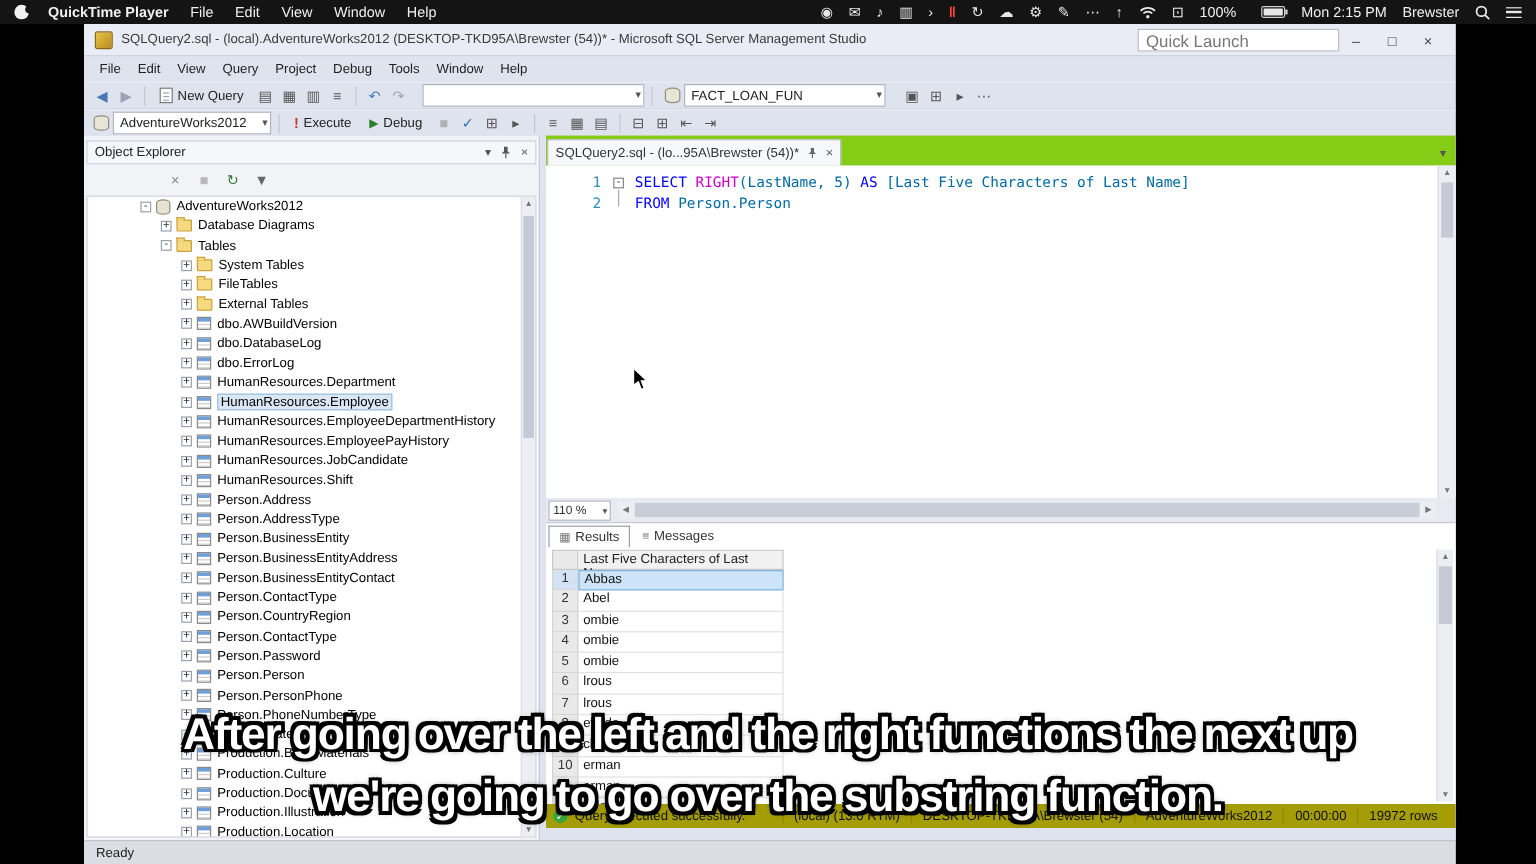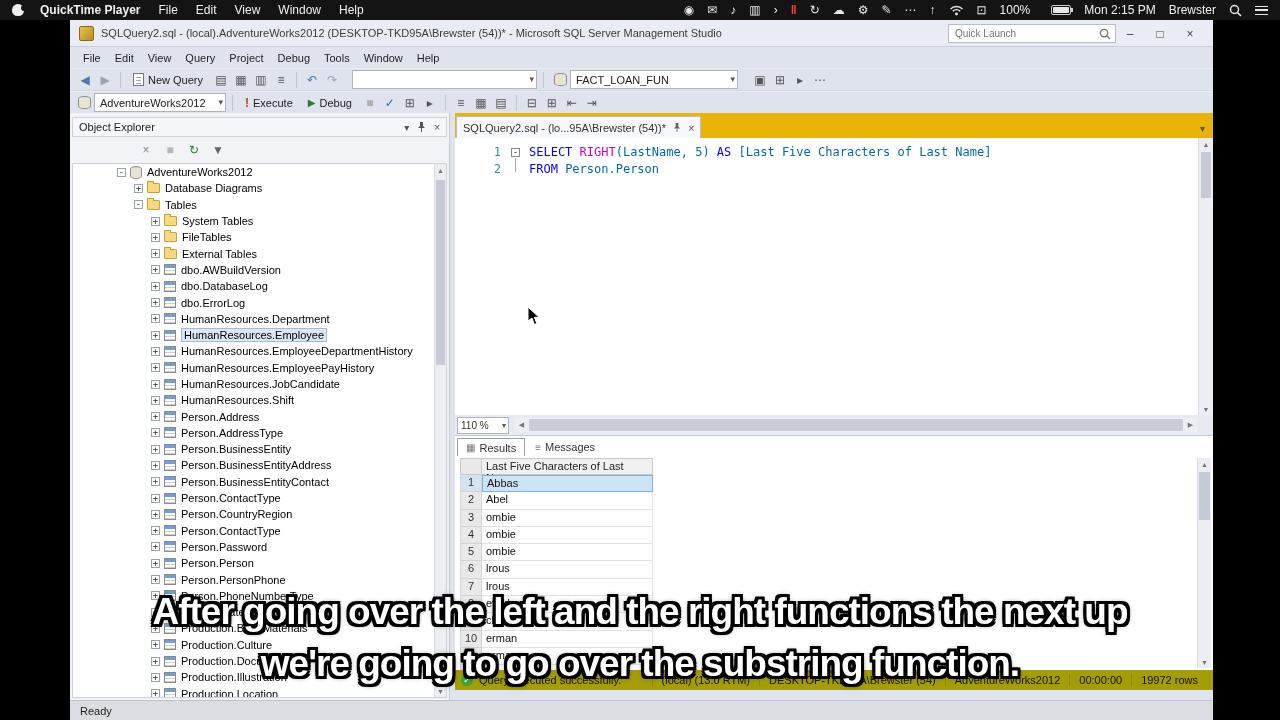--- a/index.html
+++ b/index.html
@@ -35,7 +35,7 @@
   .title-text { white-space:nowrap; overflow:hidden; max-width:720px; }
   .quick-launch { position:absolute; left:878px; top:4px; width:168px; height:19px; background:#fff;
                   border:1px solid #b7bcc9; display:flex; align-items:center; }
-  .quick-launch input { border:none; outline:none; flex:1; font-size:10px; color:#888; padding:0 6px;
+  .quick-launch input { border:none; outline:none; flex:1; font-size:14px; color:#888; padding:0 6px;
                         font-family:"Liberation Sans",sans-serif; background:transparent; }
   .winbtns { position:absolute; right:8px; top:0; height:27px; display:flex; }
   .winbtn { width:30px; height:27px; display:flex; align-items:center; justify-content:center; font-size:12px; color:#444; }

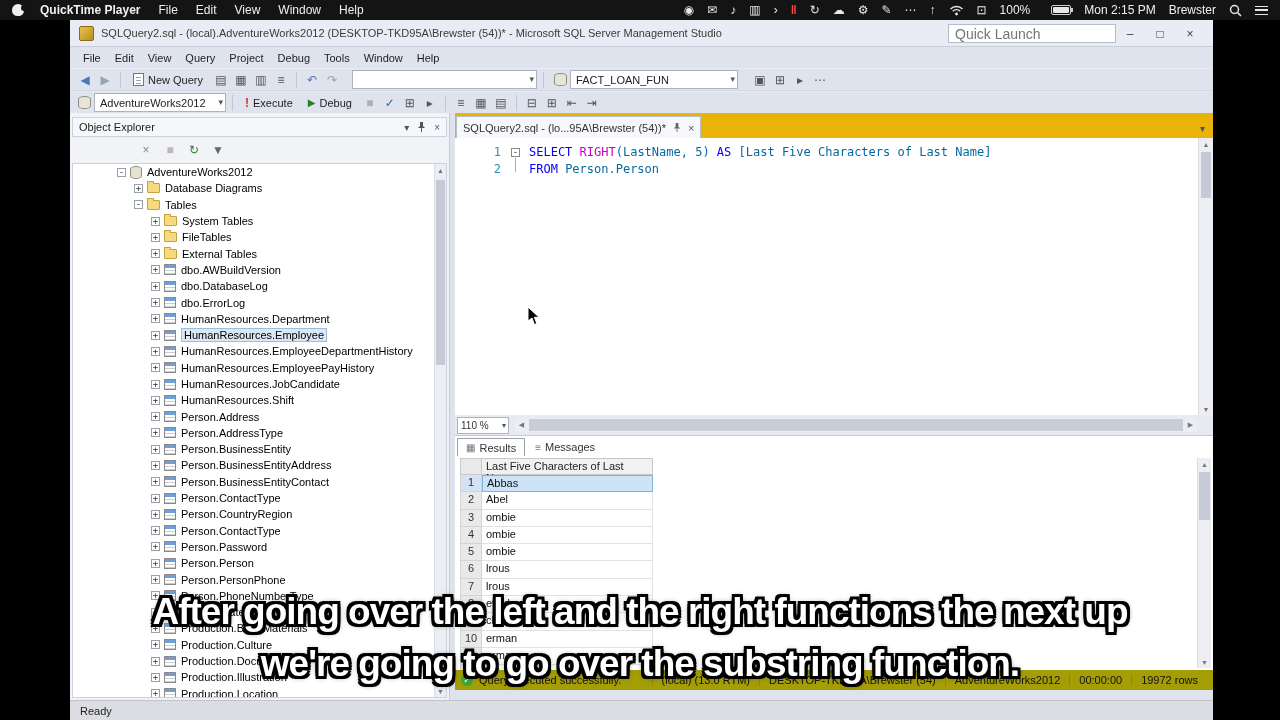--- a/index.html
+++ b/index.html
@@ -89,7 +89,7 @@
 
   
   .editor-region { position:absolute; left:385px; top:93px; width:758px; height:587px; background:#dfe3ee; }
-  .tabbar { position:absolute; left:0; top:0; width:758px; height:25px; background:#eab308; display:flex; align-items:flex-end; }
+  .tabbar { position:absolute; left:0; top:0; width:758px; height:25px; background:#84cc16; display:flex; align-items:flex-end; }
   .doc-tab { height:22px; background:#f7f8fb; border:1px solid #b9bdc9; border-bottom:none; display:flex; align-items:center;
              font-size:11px; color:#333; padding:0 6px; gap:7px; margin-left:1px; white-space:nowrap; }
   .tab-x { font-size:11px; color:#555; }

